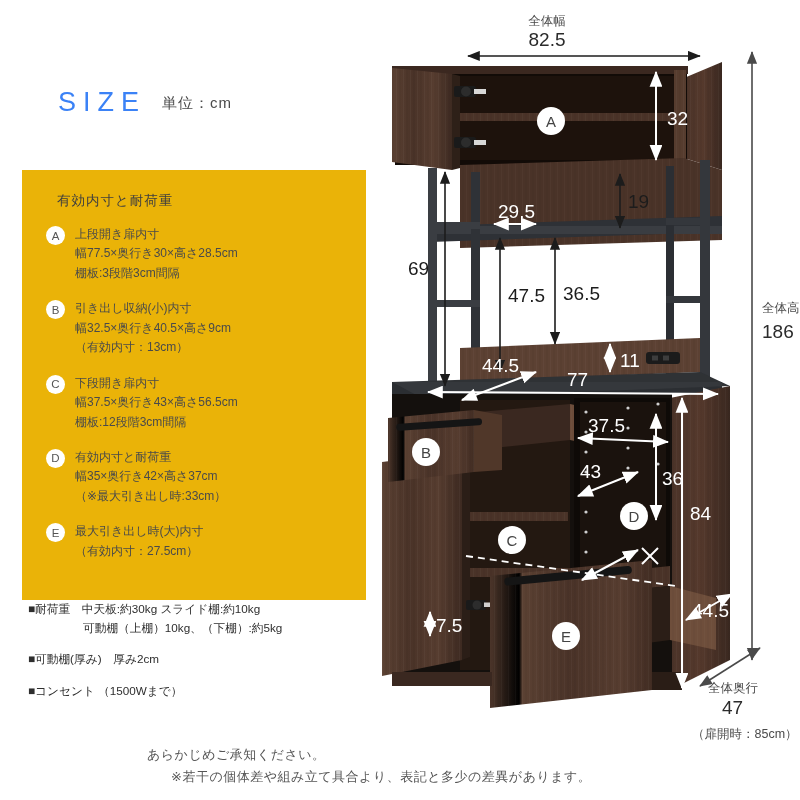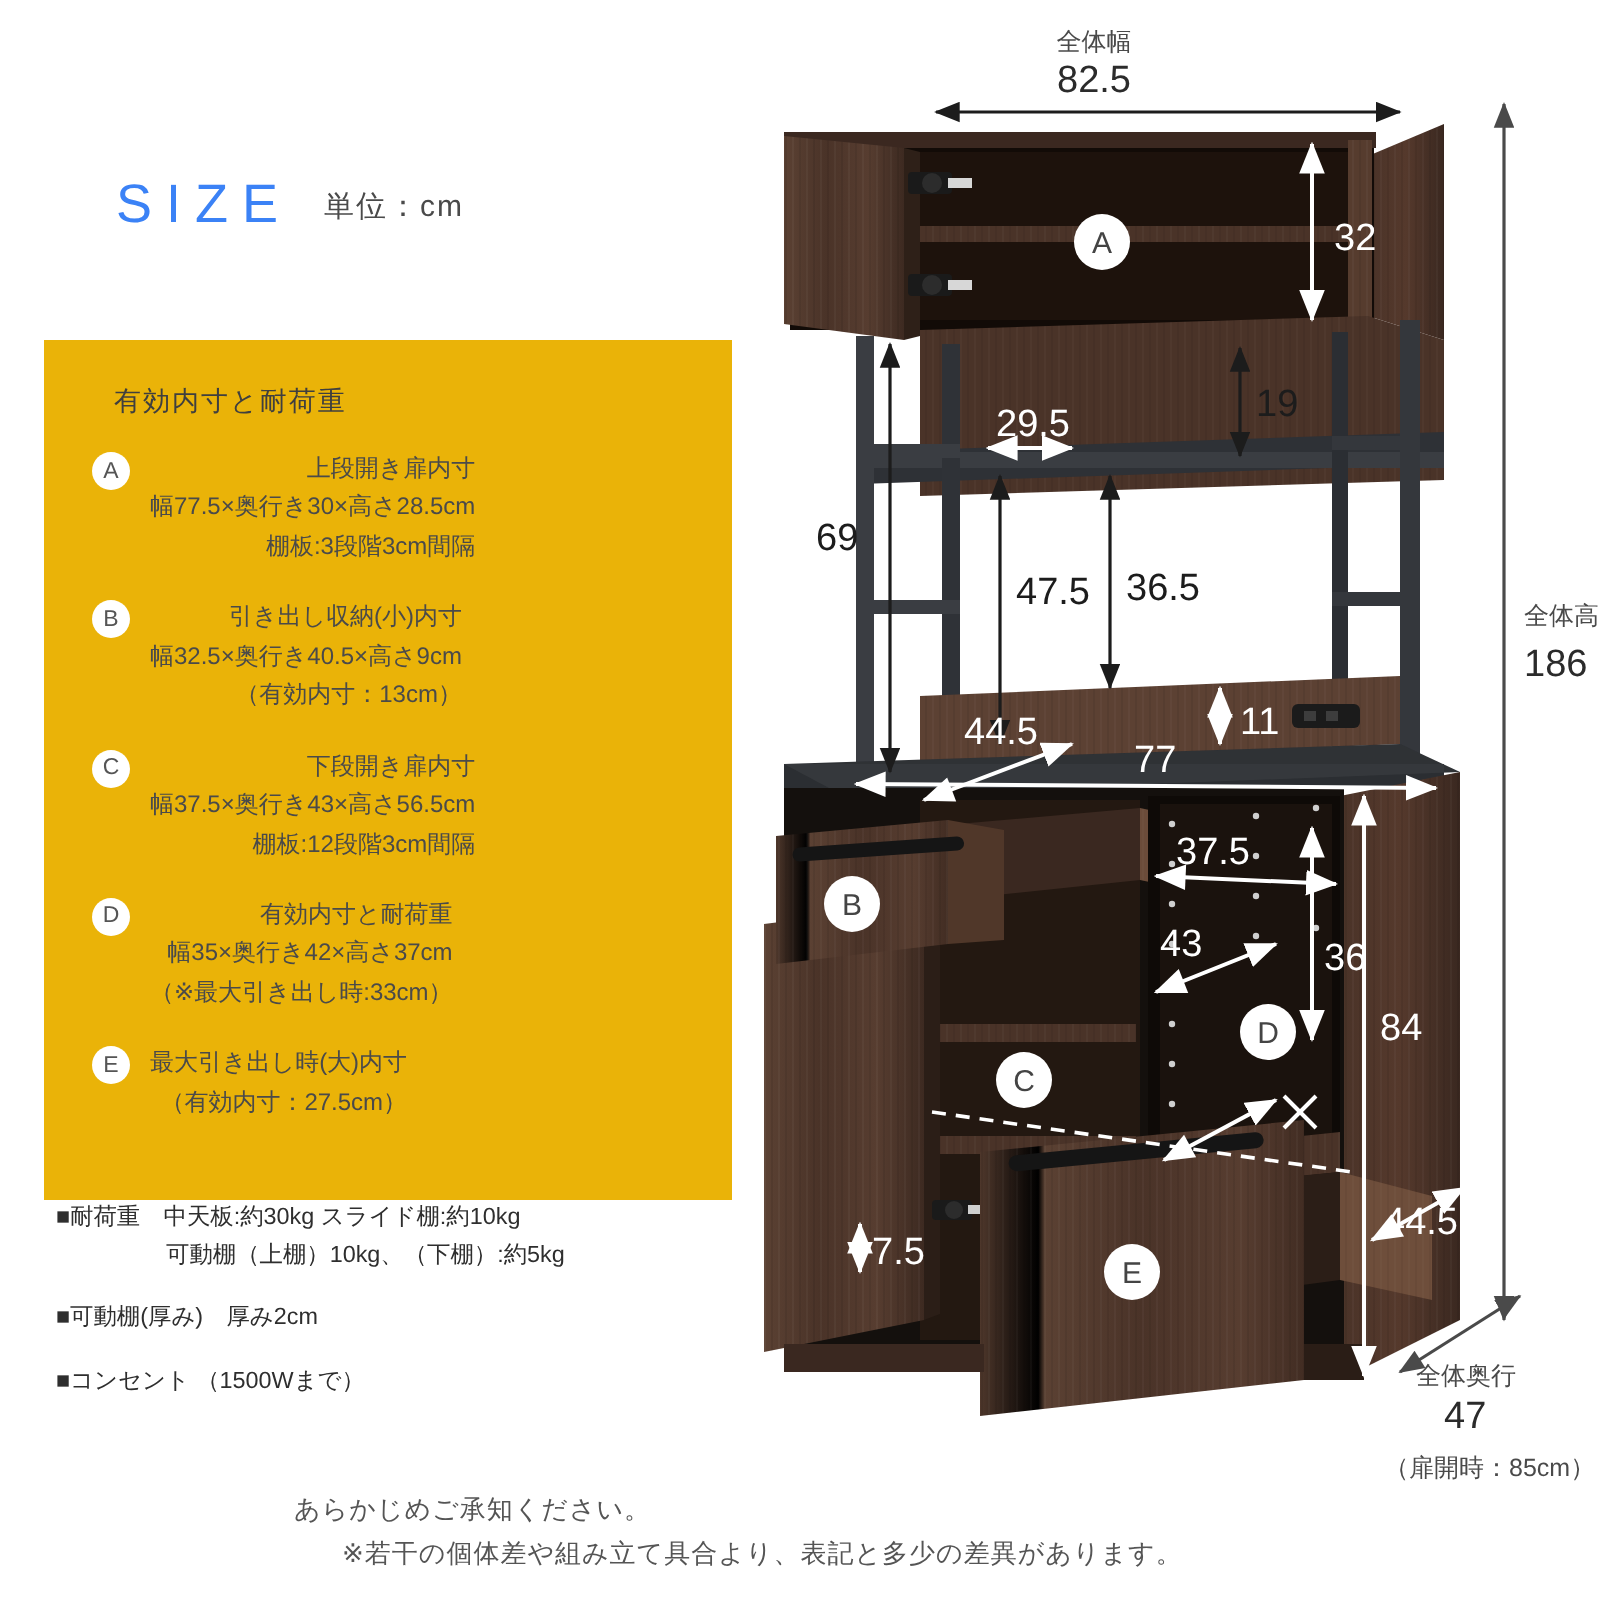--- a/index.html
+++ b/index.html
@@ -31,7 +31,7 @@
     margin-top:1px;
   }
   .spec-lines{font-size:12px;line-height:1.62;color:#4a4a4a;}
-  .spec-lines div{white-space:nowrap;text-align:right;}
+  .spec-lines div{white-space:nowrap;}
 
   .notes{position:absolute;left:28px;top:600px;width:350px;}
   .note-blk{margin-bottom:13px;font-size:11.7px;line-height:1.6;color:#2e2e2e;}

